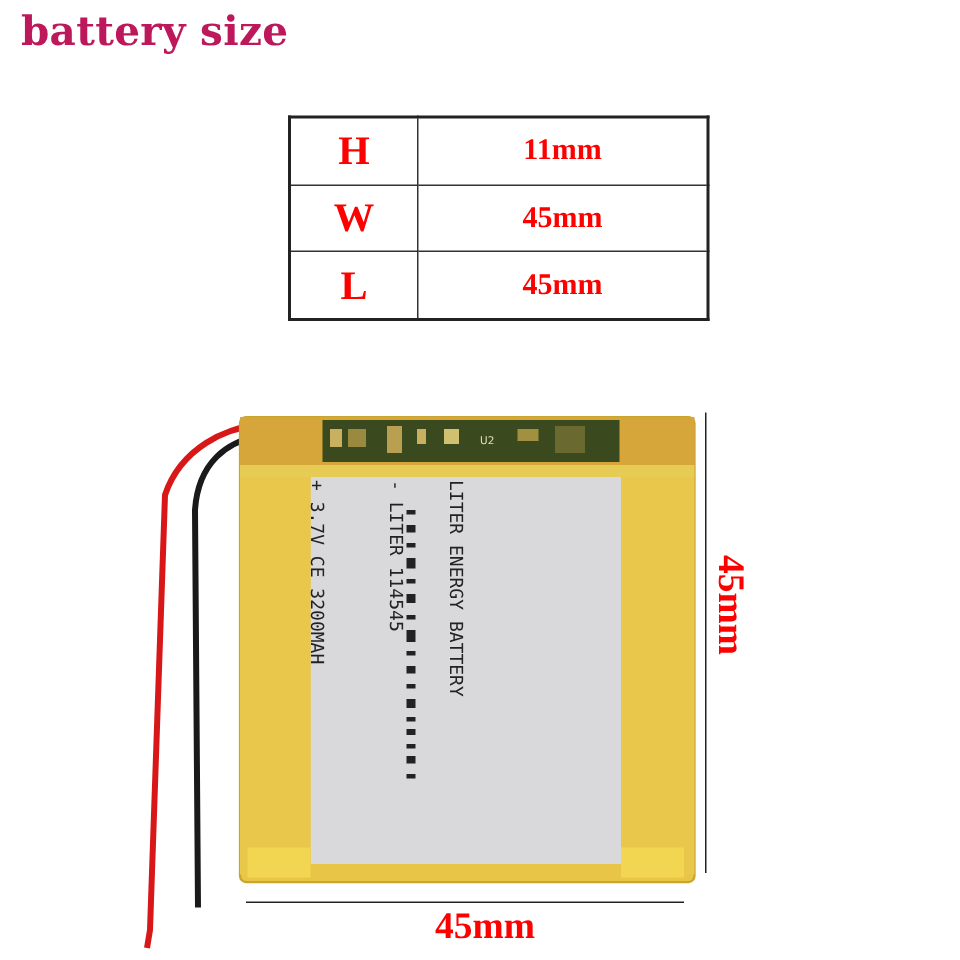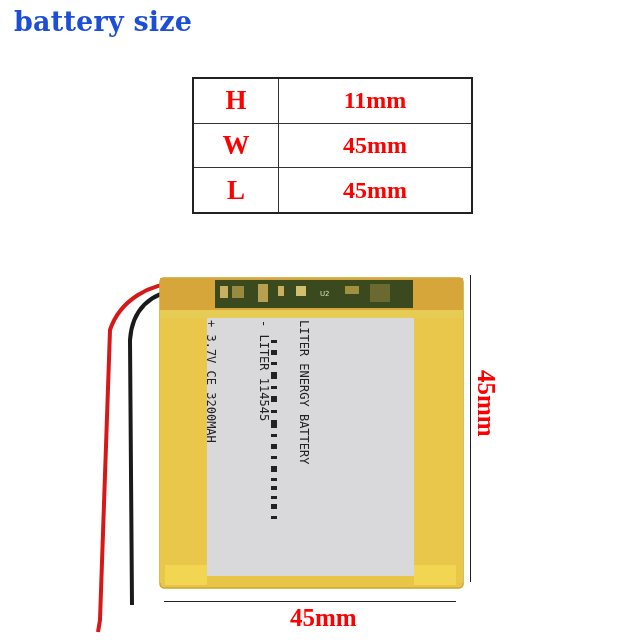--- a/index.html
+++ b/index.html
@@ -4,7 +4,7 @@
 <style>
   html,body{margin:0;padding:0;background:#fff;}
   body{width:640px;height:640px;position:relative;overflow:hidden;font-family:"DejaVu Serif","Liberation Serif",serif;}
-  .title{position:absolute;left:14px;top:6px;font-size:27px;font-weight:bold;color:#1d4ed8;font-family:"DejaVu Serif",serif;letter-spacing:0.2px;text-align:center;}
+  .title{position:absolute;left:14px;top:6px;font-size:27px;font-weight:bold;color:#be185d;font-family:"DejaVu Serif",serif;letter-spacing:0.2px;text-align:center;}
   table.spec{position:absolute;left:192px;top:77px;width:281px;height:137px;border-collapse:collapse;border:2px solid #222;}
   table.spec td{border:1px solid #333;color:#f00;font-weight:bold;text-align:center;font-family:"Liberation Serif",serif;}
   table.spec td.k{width:82px;font-size:27px;}

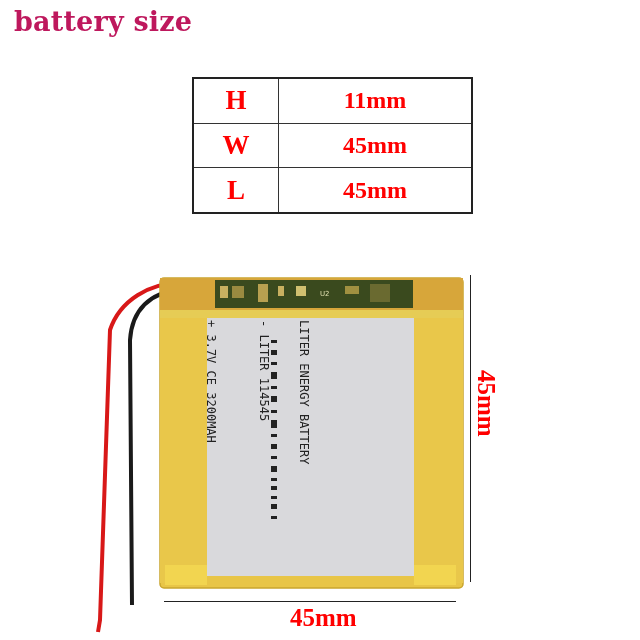--- a/index.html
+++ b/index.html
@@ -8,7 +8,7 @@
   table.spec{position:absolute;left:192px;top:77px;width:281px;height:137px;border-collapse:collapse;border:2px solid #222;}
   table.spec td{border:1px solid #333;color:#f00;font-weight:bold;text-align:center;font-family:"Liberation Serif",serif;}
   table.spec td.k{width:82px;font-size:27px;}
-  table.spec td.v{font-size:24px;}
+  table.spec td.v{font-size:20px;}
   .battery{position:absolute;left:0;top:0;width:640px;height:640px;}
   .dimv{position:absolute;left:470px;top:275px;width:1px;height:307px;background:#222;}
   .dimv-label{position:absolute;left:473px;top:370px;transform:rotate(90deg);transform-origin:left top;font-size:25px;font-weight:bold;color:#f00;font-family:"Liberation Serif",serif;white-space:nowrap;left:500px;}

